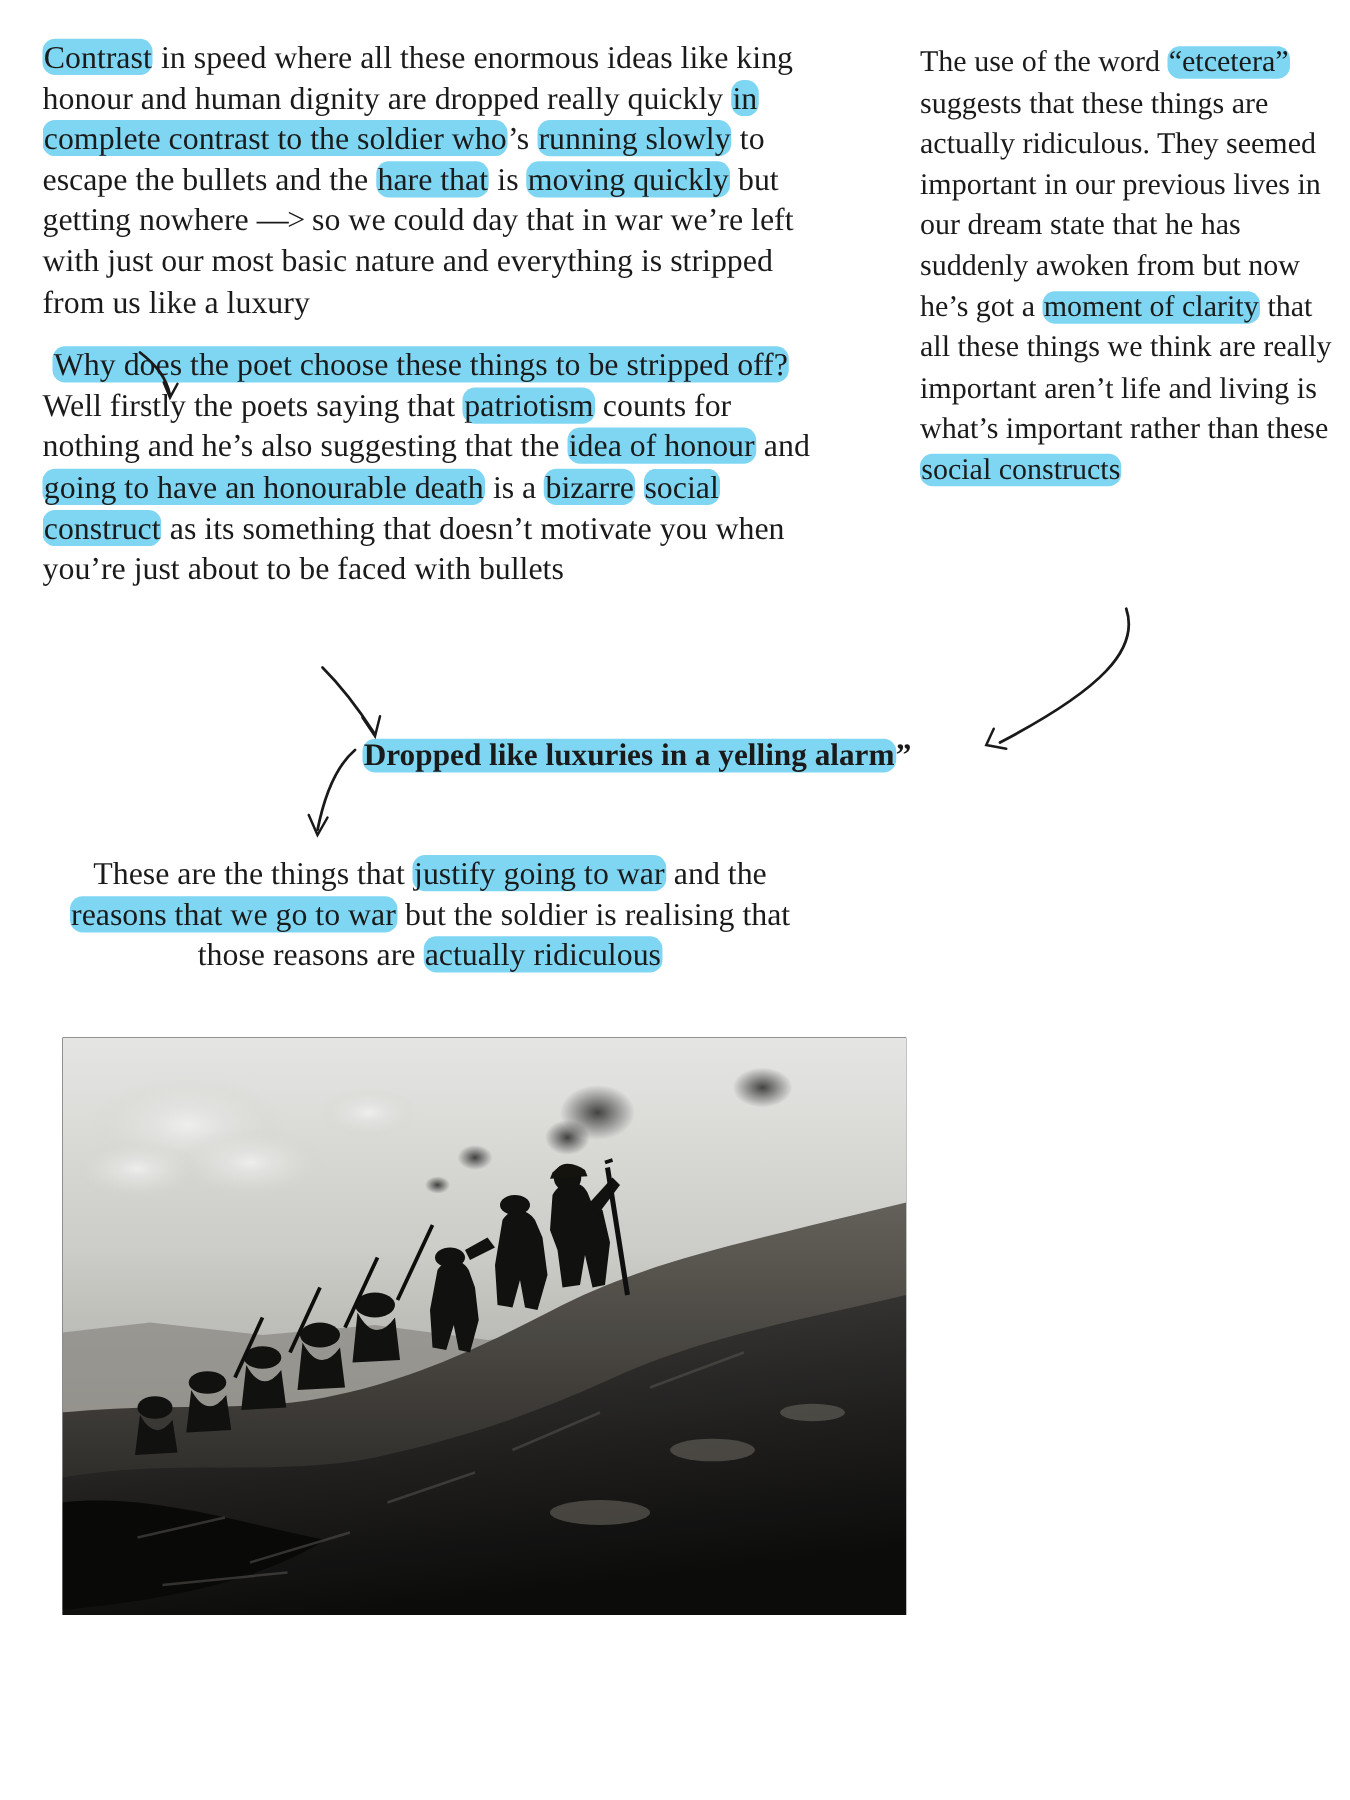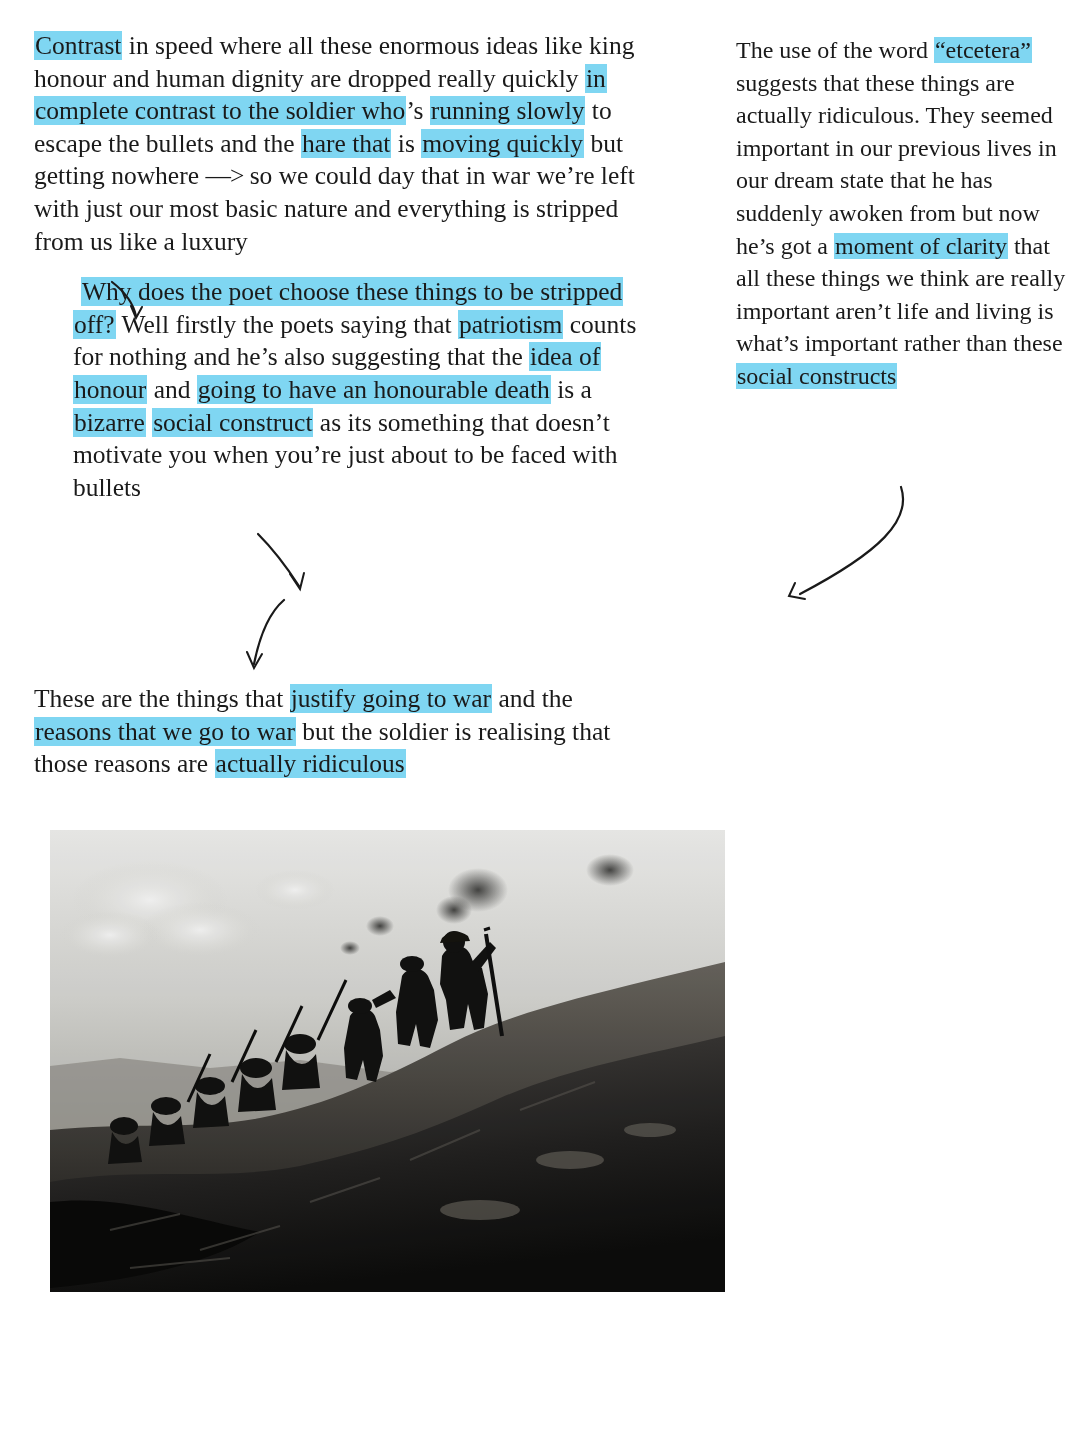--- a/index.html
+++ b/index.html
@@ -43,7 +43,7 @@
     background: #7fd6f2;
     color: #1a1a1a;
     padding: 0 1px;
-    border-radius: 0;
+    border-radius: 10px;
     box-decoration-break: clone;
     -webkit-box-decoration-break: clone;
   }

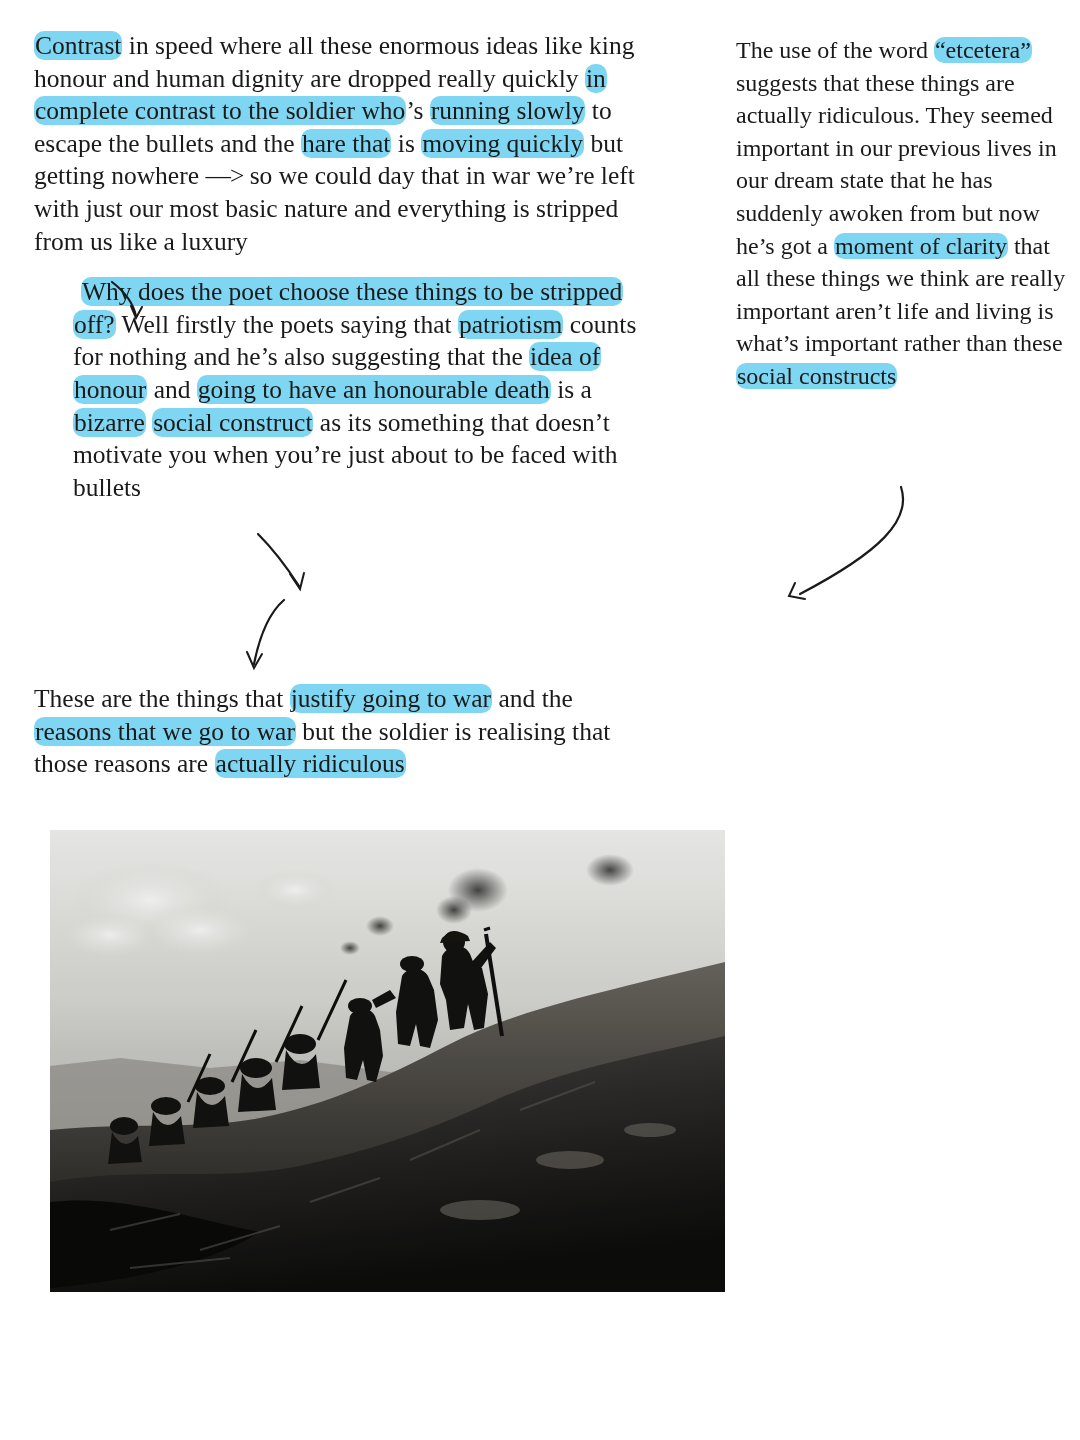--- a/index.html
+++ b/index.html
@@ -36,7 +36,7 @@
     line-height: 32.6px;
   }
   .para { margin: 0 0 0 0; }
-  .para.indent { text-indent: 8px; margin-left: 39px; }
+  .para.indent { text-indent: 8px; }
   .gap { height: 18px; }
 
   mark.hl {

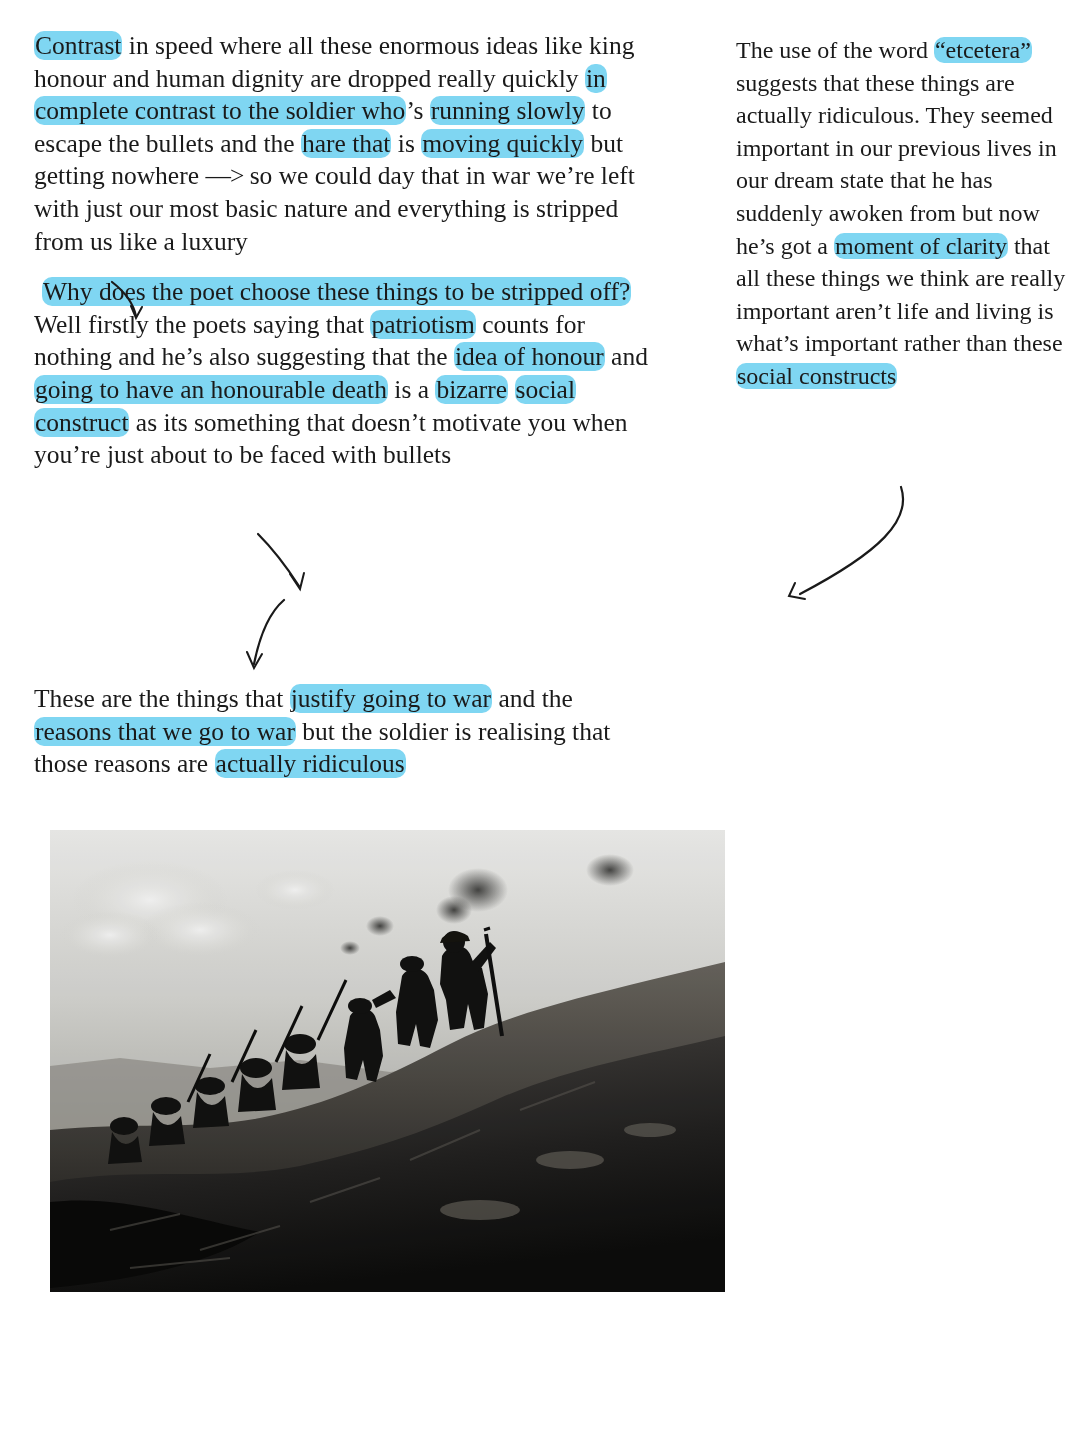--- a/index.html
+++ b/index.html
@@ -109,6 +109,7 @@
   </div>
 
   <div class="quote-block">
+    <div class="quote-line"><mark class="hl">Dropped like luxuries in a yelling alarm</mark><span class="qmark">”</span></div>
   </div>
 
   <div class="bottom-para">

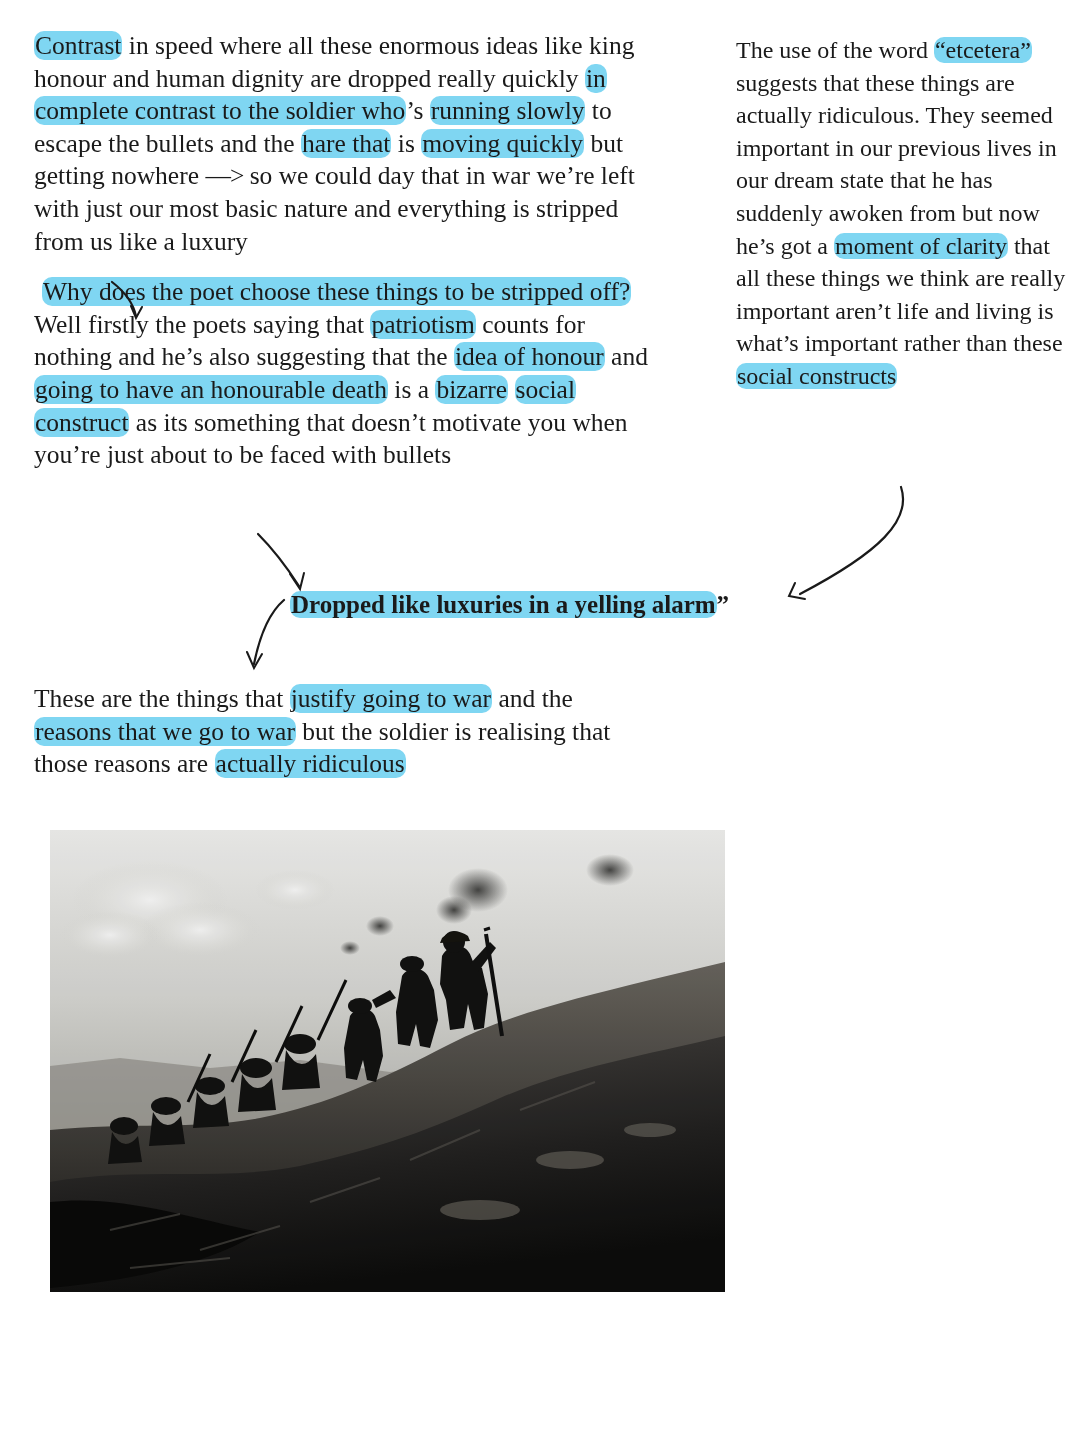--- a/index.html
+++ b/index.html
@@ -67,6 +67,7 @@
     width: 620px;
     font-size: 25.5px;
     line-height: 32.6px;
+    text-align: center;
   }
 
   .arrows {

